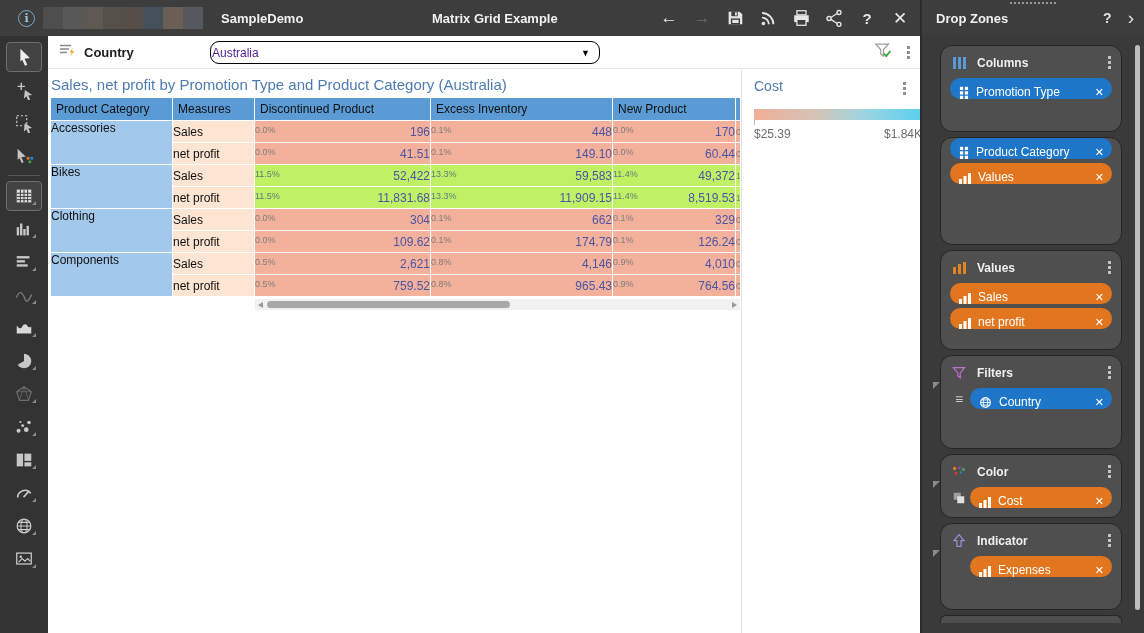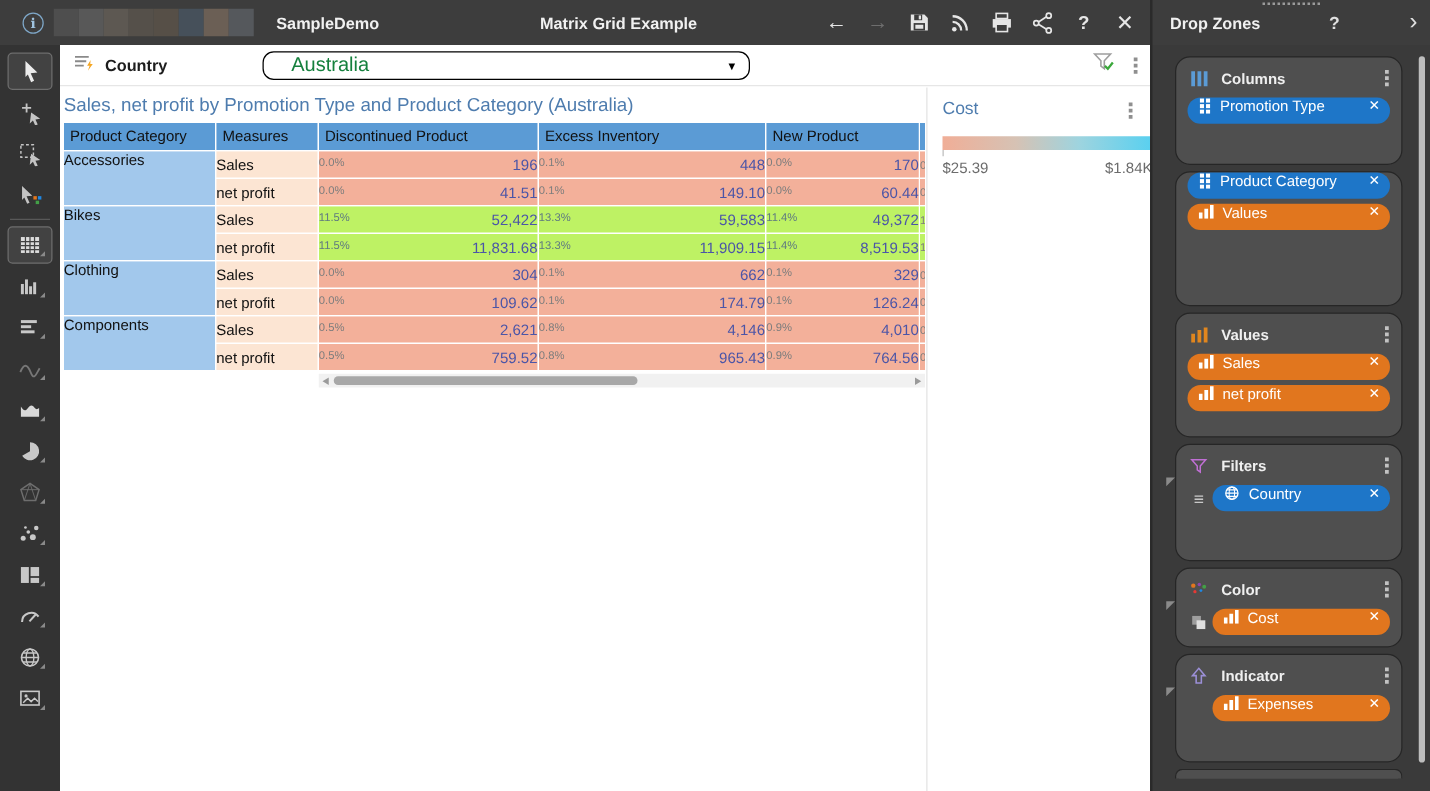--- a/index.html
+++ b/index.html
@@ -19,7 +19,7 @@
   .tbtn svg{display:block;}
 
   
-  .dz-header{position:absolute;left:920px;top:0;width:224px;height:36px;background:#3D3D3D;border-left:2px solid #2A2A2A;display:flex;align-items:center;gap:40px;}
+  .dz-header{position:absolute;left:920px;top:0;width:224px;height:36px;background:#3D3D3D;border-left:2px solid #2A2A2A;display:flex;align-items:center;}
   .dz-title{color:#F0F0F0;font-size:13px;font-weight:700;margin-left:14px;}
   .dz-help{margin-left:auto;color:#E0E0E0;font-weight:700;font-size:14px;}
   .dz-collapse{color:#E0E0E0;font-size:19px;margin:0 10px 0 16px;line-height:14px;}

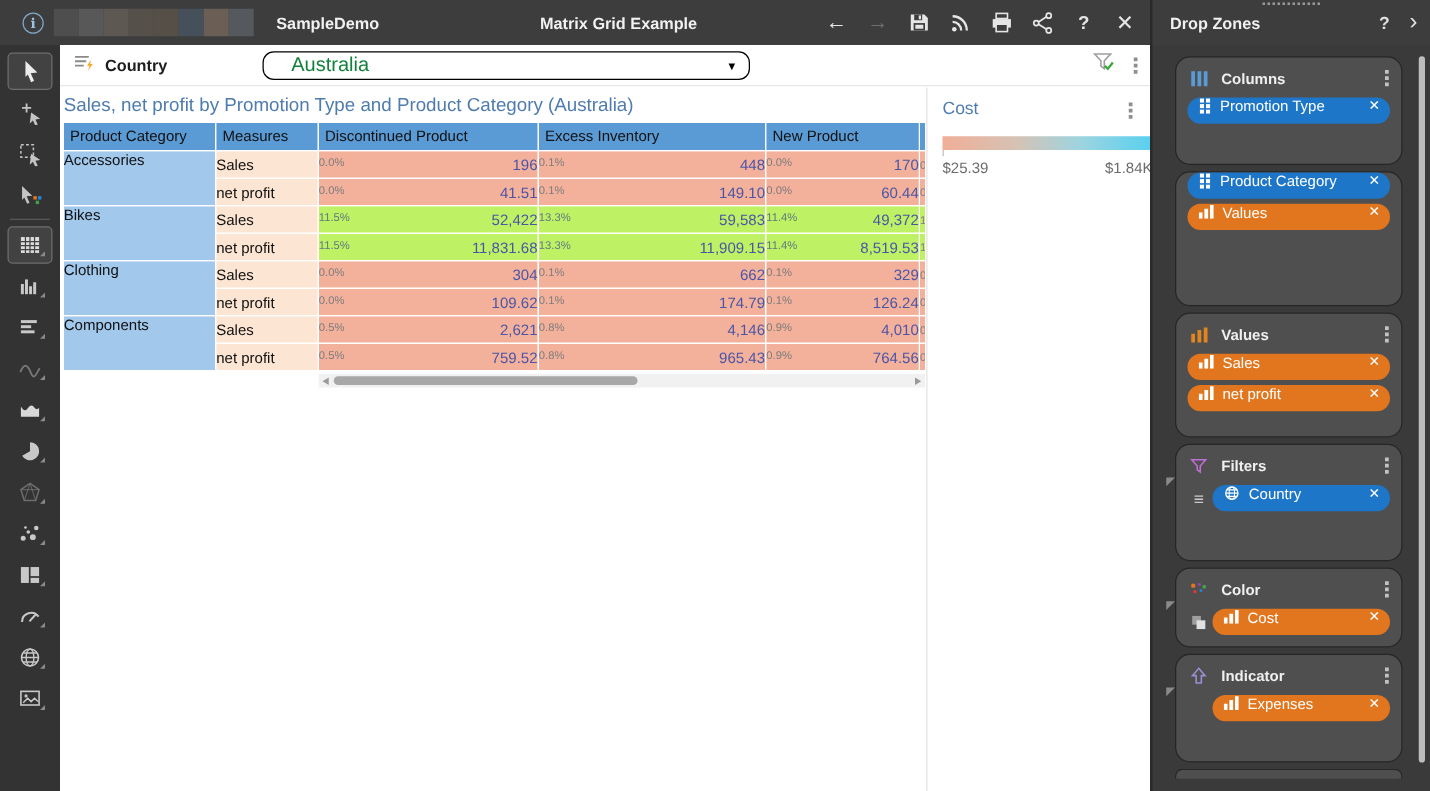--- a/index.html
+++ b/index.html
@@ -37,7 +37,7 @@
   .filterbar{position:absolute;left:0;top:0;width:100%;height:33px;border-bottom:1px solid #E6E6E6;display:flex;align-items:center;}
   .fb-label{font-size:13px;font-weight:700;color:#1d1d1d;margin-left:8px;}
   .combo{position:absolute;left:162px;top:5px;width:390px;height:23px;border:1.5px solid #000;border-radius:9px;background:#fff;display:flex;align-items:center;}
-  .combo .val{font-size:16px;color:#15803d;margin-left:22px;}
+  .combo .val{font-size:12px;color:#4c1d95;margin-left:1px;}
   .combo .arr{margin-left:auto;margin-right:9px;font-size:9px;color:#000;}
   .fb-right{margin-left:auto;display:flex;align-items:center;gap:10px;margin-right:6px;}
   .dots{display:flex;flex-direction:column;gap:2px;padding:4px;}

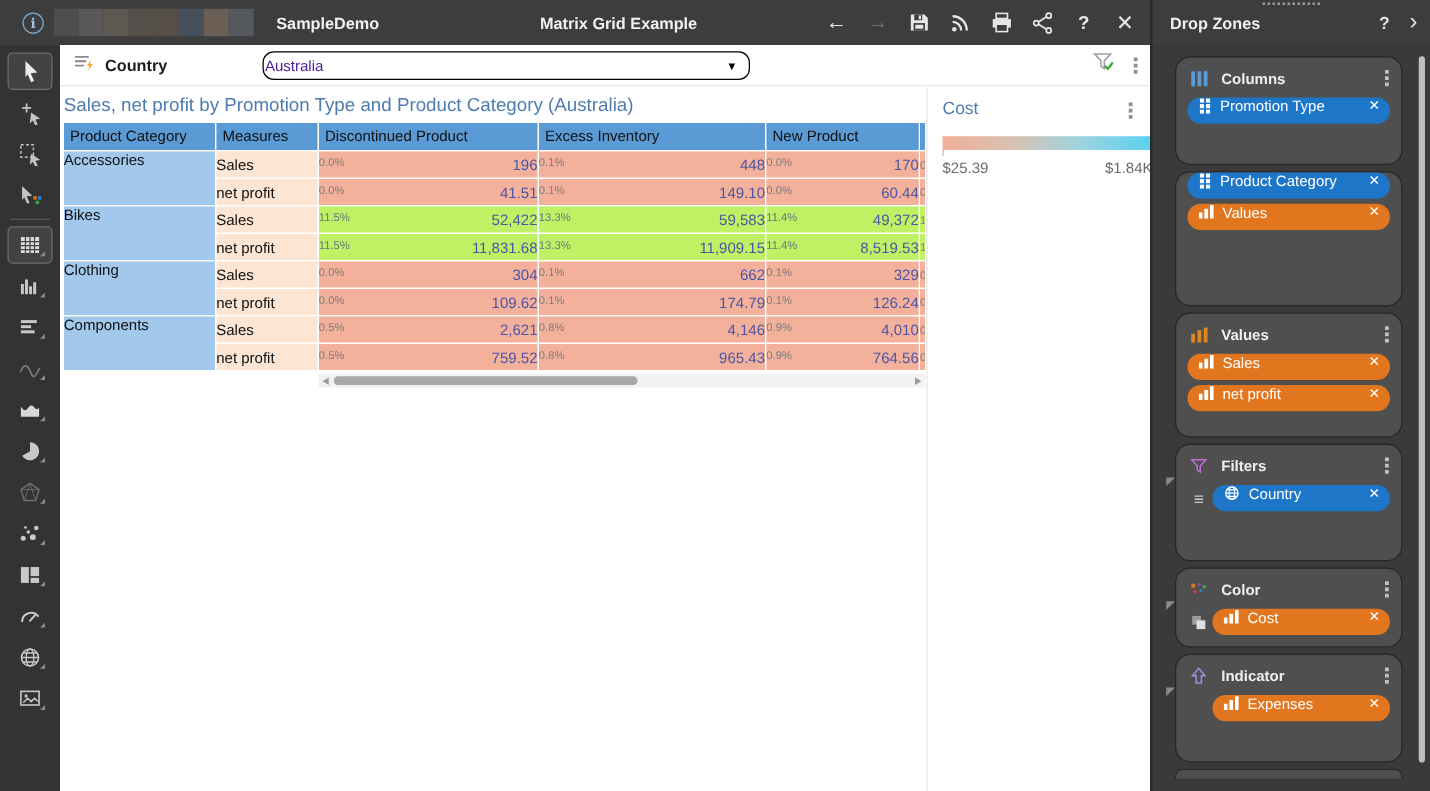--- a/index.html
+++ b/index.html
@@ -86,7 +86,7 @@
   .dzbox .dots i{width:3px;height:3px;background:#c2c2c2;}
   .pillrow{display:flex;align-items:center;padding:0 9px;margin-bottom:4px;}
   .pillrow .lico{width:18px;display:flex;justify-content:center;margin-right:2px;color:#C8C8C8;}
-  .pill{flex:1;height:21px;border-radius:11px;display:flex;align-items:flex-start;padding:0 8px 0 9px;}
+  .pill{flex:1;height:21px;border-radius:11px;display:flex;align-items:flex-end;padding:0 8px 0 9px;}
   .pill.blue{background:#1E76C8;}
   .pill.orange{background:#E1761E;}
   .pill .plabel{color:#fff;font-size:12px;margin-left:7px;}

